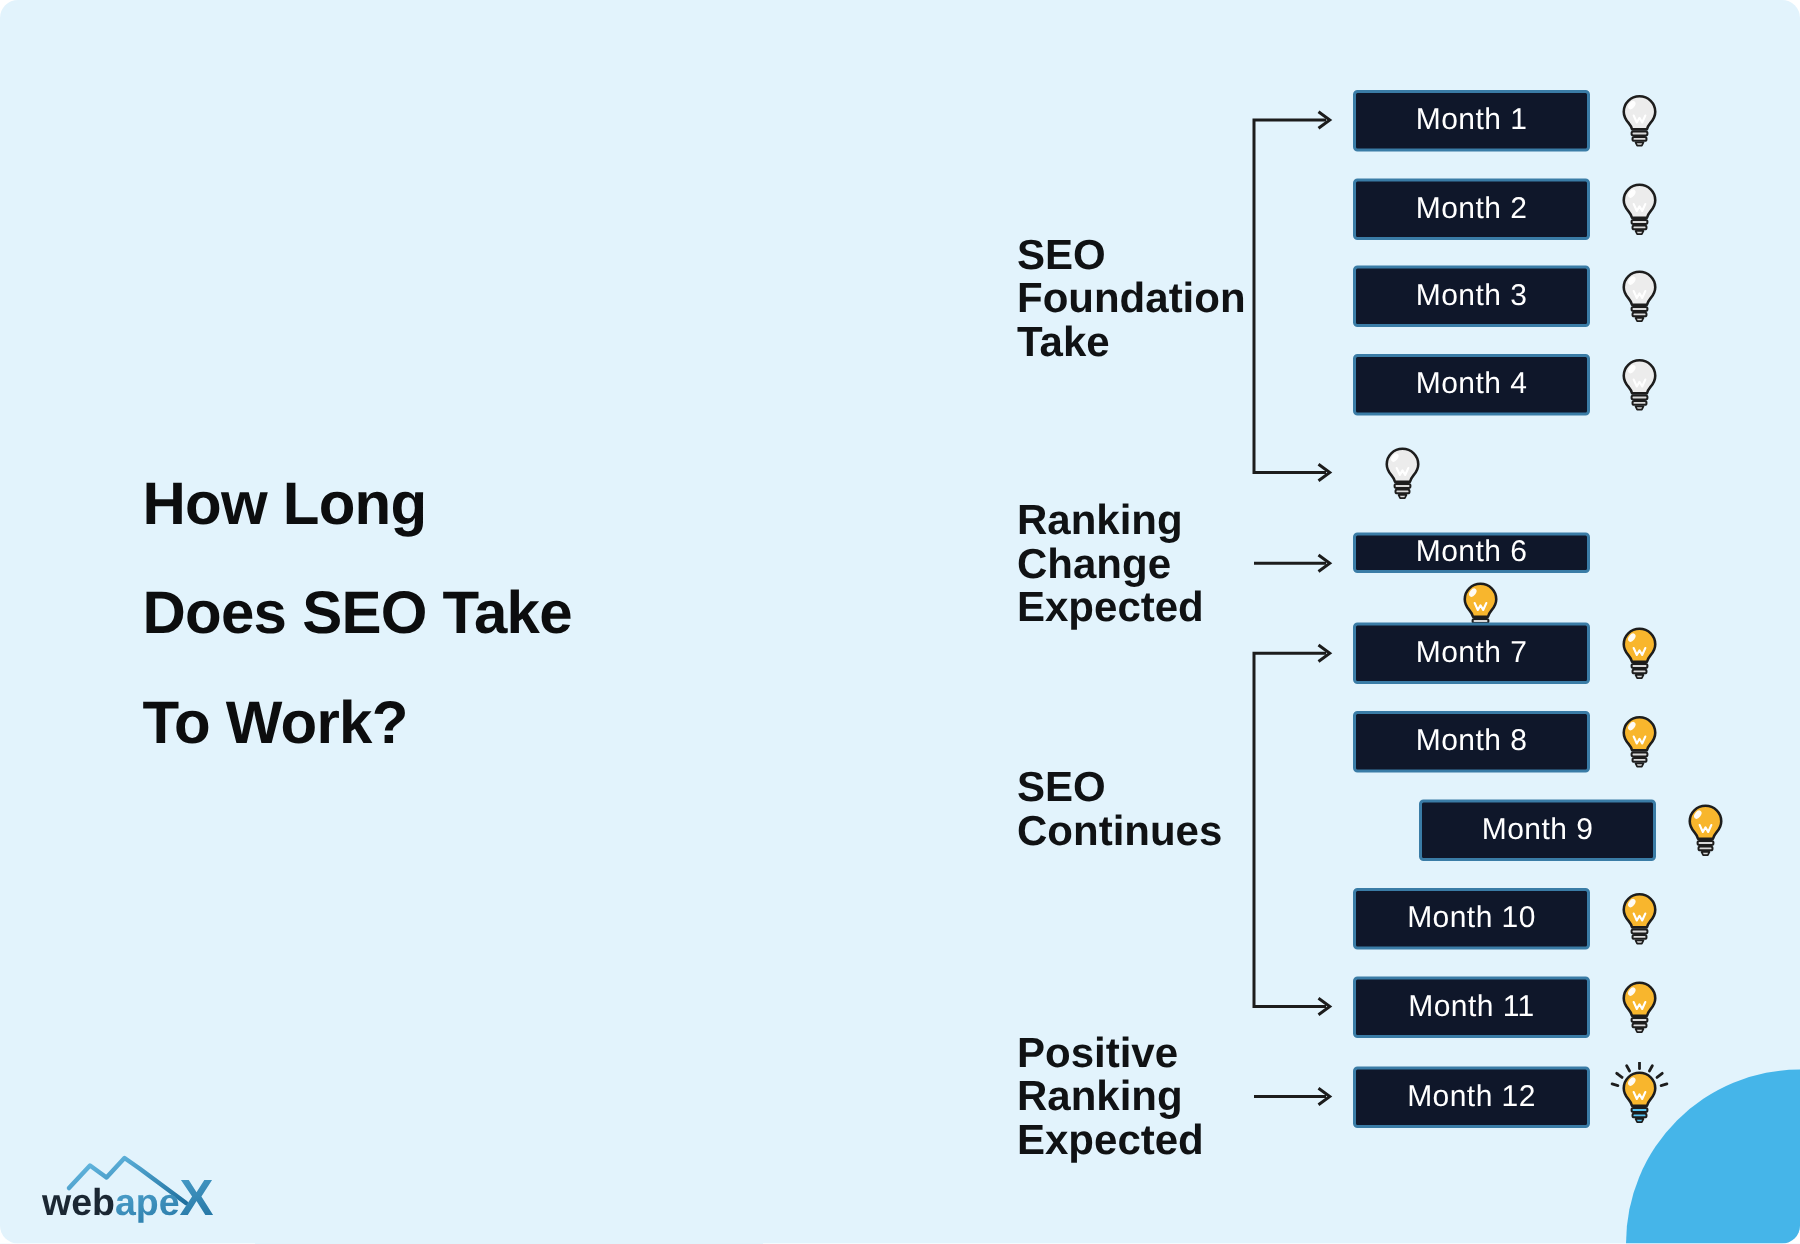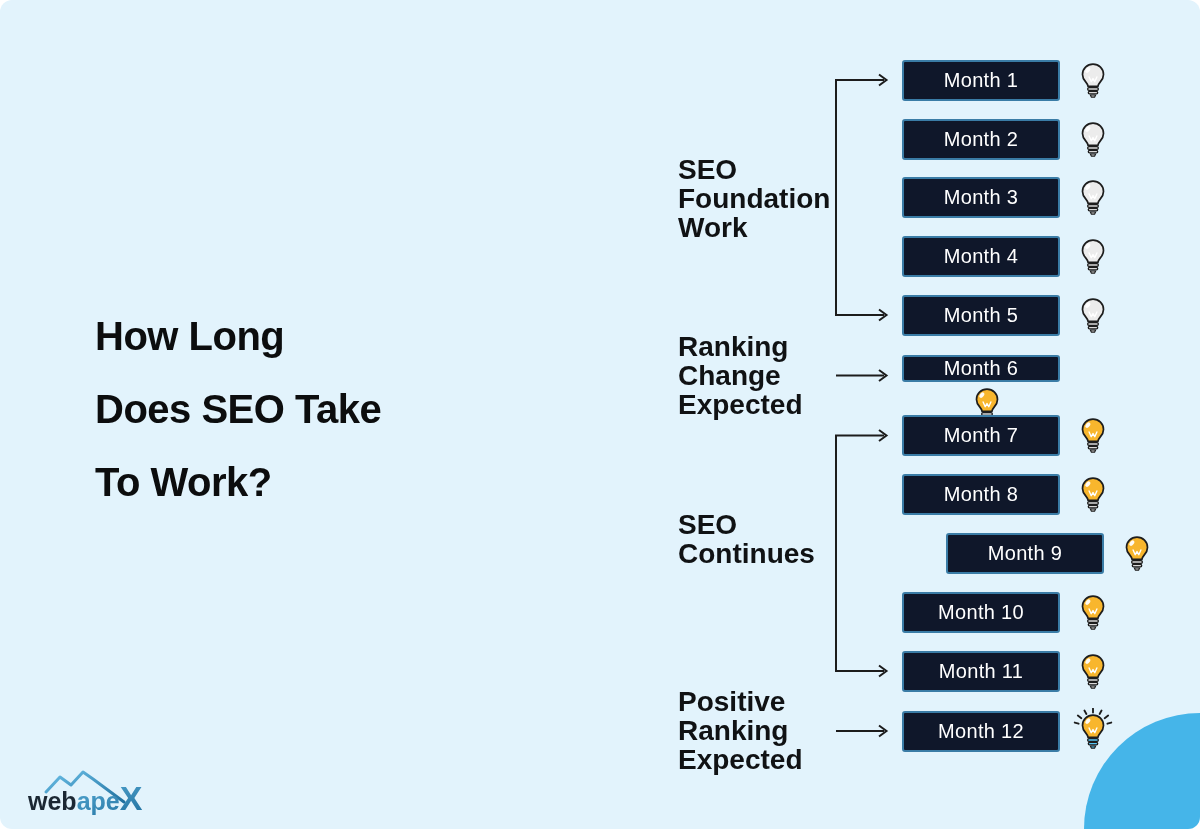--- a/index.html
+++ b/index.html
@@ -115,7 +115,7 @@
   <div class="phase phase-0">
     <div>SEO</div>
     <div>Foundation</div>
-    <div>Work</div>
+    <div>Take</div>
   </div>
   <div class="phase phase-1">
     <div>Ranking</div>

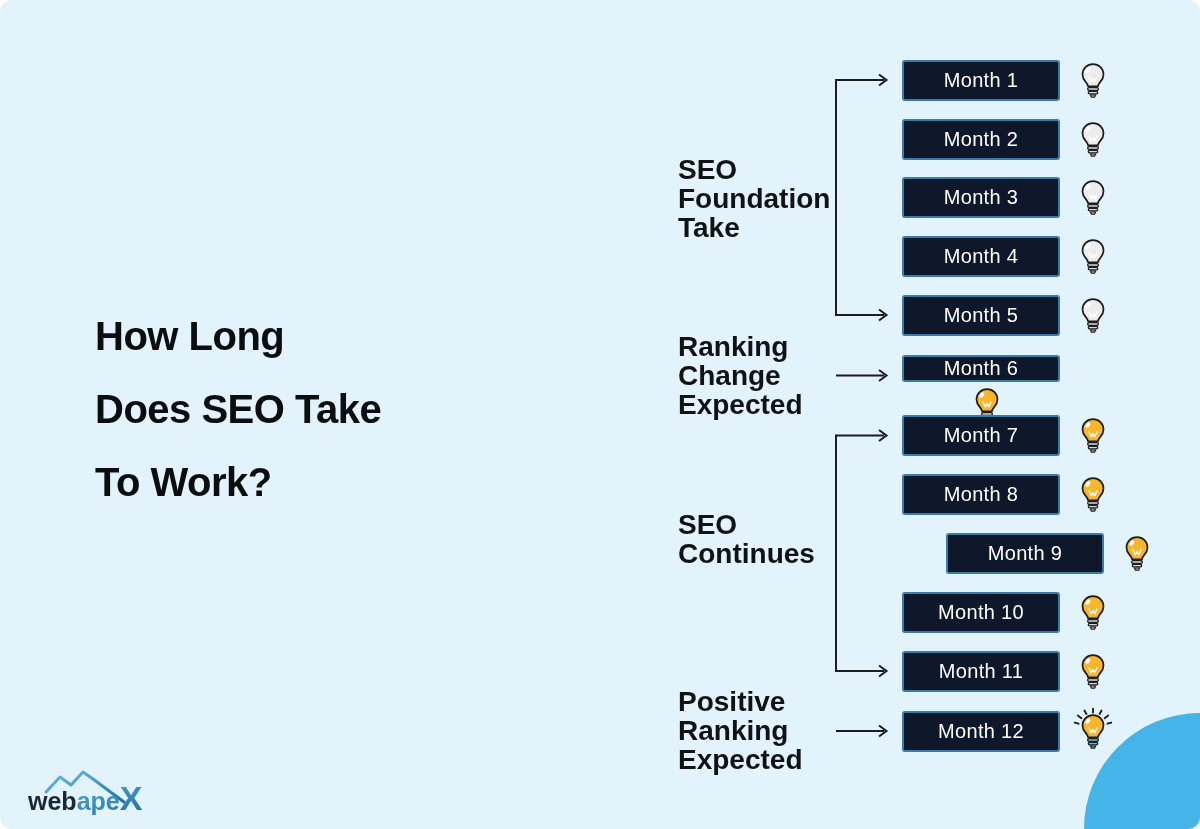--- a/index.html
+++ b/index.html
@@ -210,9 +210,6 @@
     </div>
 
     <div class="month-row" style="top: 294.5px;">
-      <div class="month-btn">
-        <span class="month-label">Month 5</span>
-      </div>
       <span class="bulb">
           <svg width="42" height="47" viewBox="-9 -7 54 60" fill="none">
 

